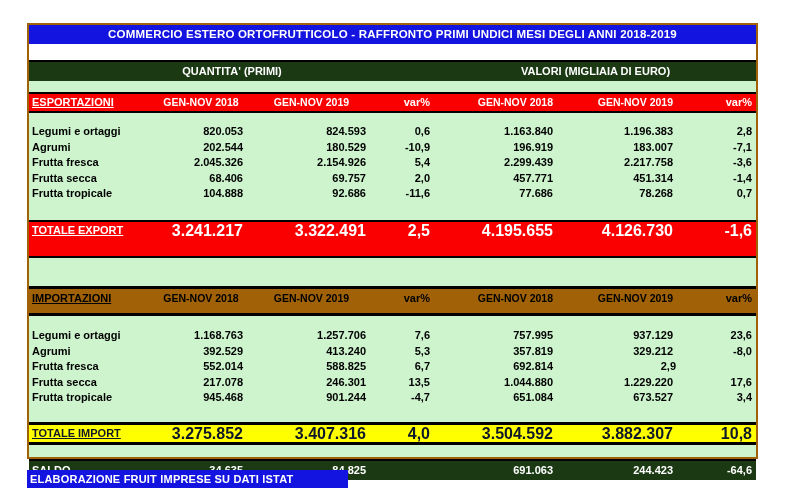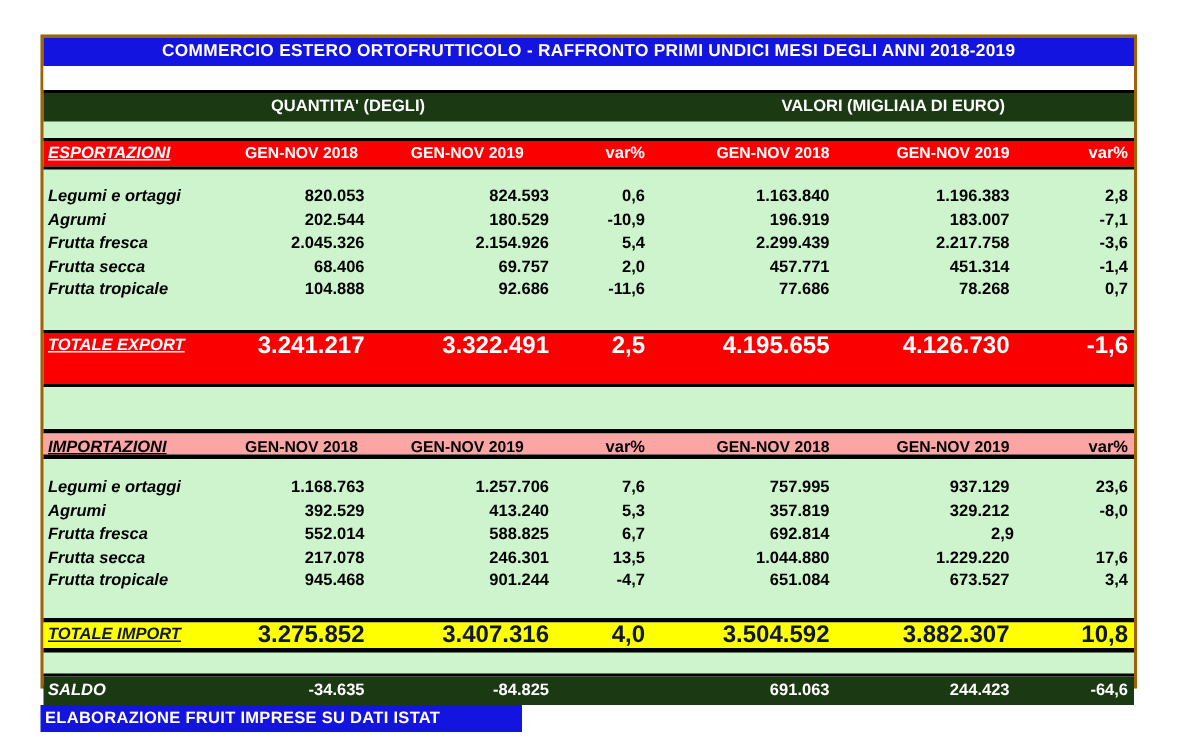--- a/index.html
+++ b/index.html
@@ -65,7 +65,7 @@
     <div class="hr"></div>
 
     <div class="section-row grid2">
-      <div class="c">QUANTITA' (DEGLI)</div>
+      <div class="c">QUANTITA' (PRIMI)</div>
       <div class="c">VALORI (MIGLIAIA DI EURO)</div>
     </div>
 

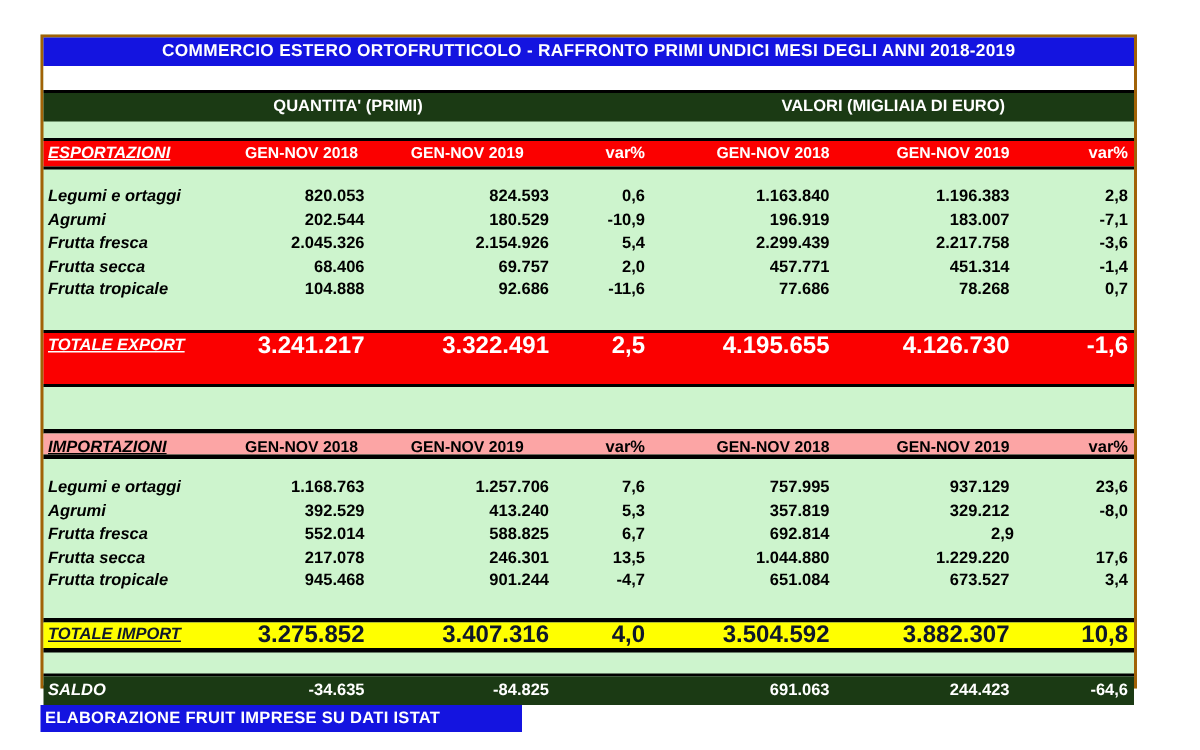--- a/index.html
+++ b/index.html
@@ -40,7 +40,7 @@
   .drow { height:15.5px; line-height:15.5px; font-size:11px; }
 
   .c { overflow:hidden; white-space:nowrap; }
-  .lab { padding-left:3px; text-align:left; font-size:11px;font-style:italic; }
+  .lab { padding-left:3px; text-align:left; font-size:11px; }
   .u { text-decoration:underline; }
   .ghdr { font-size:10.5px; text-align:center; }
   .rhdr { font-size:10.5px; text-align:right; padding-right:7px; }

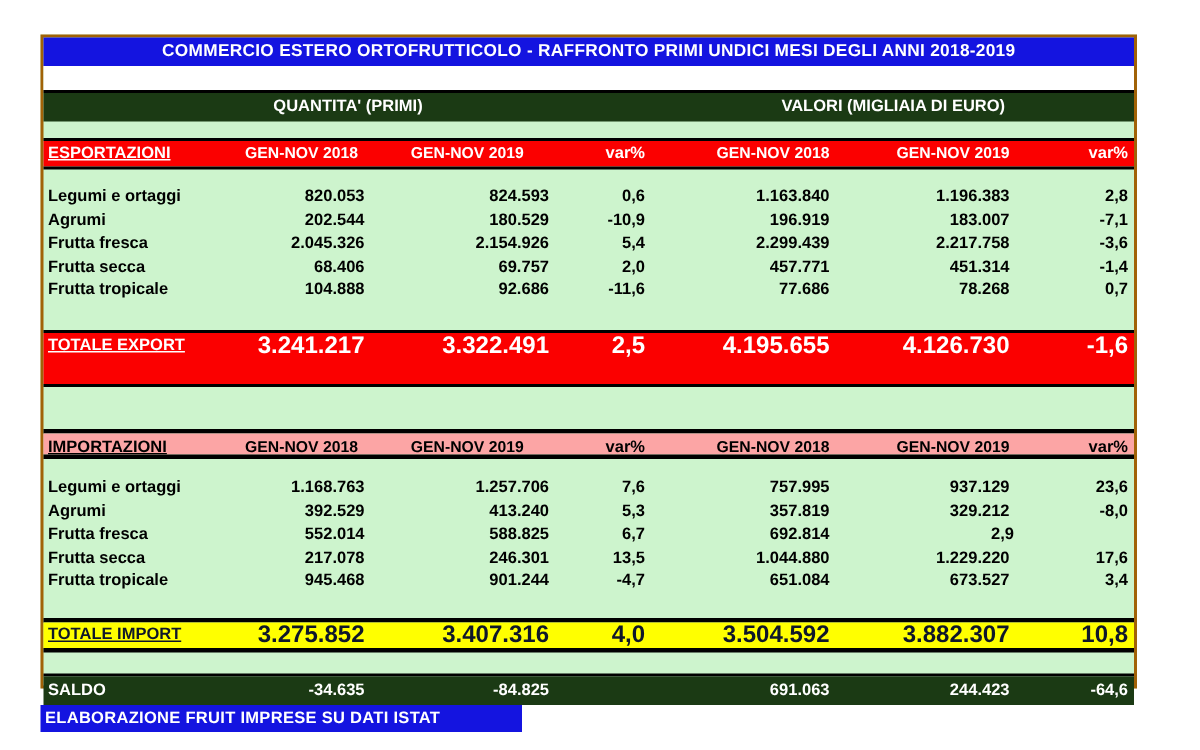--- a/index.html
+++ b/index.html
@@ -28,7 +28,7 @@
   .gap14 { height:14px; }
 
   .hdr-red    { height:17px; line-height:17px; background:#fb0000; color:#fff; }
-  .hdr-yellow { height:14px; line-height:18px; background:#fca5a5; color:#000; }
+  .hdr-yellow { height:24px; line-height:18px; background:#a16207; color:#000; }
   .tot-red    { height:34px; line-height:17px; background:#fb0000; color:#ffffff; }
   .tot-yellow { height:17px; line-height:17px; background:#ffff00; color:#0f172a; }
   .saldo-row  { height:19px; line-height:19px; background:#1b3a14; color:#fff; font-size:11px; }

